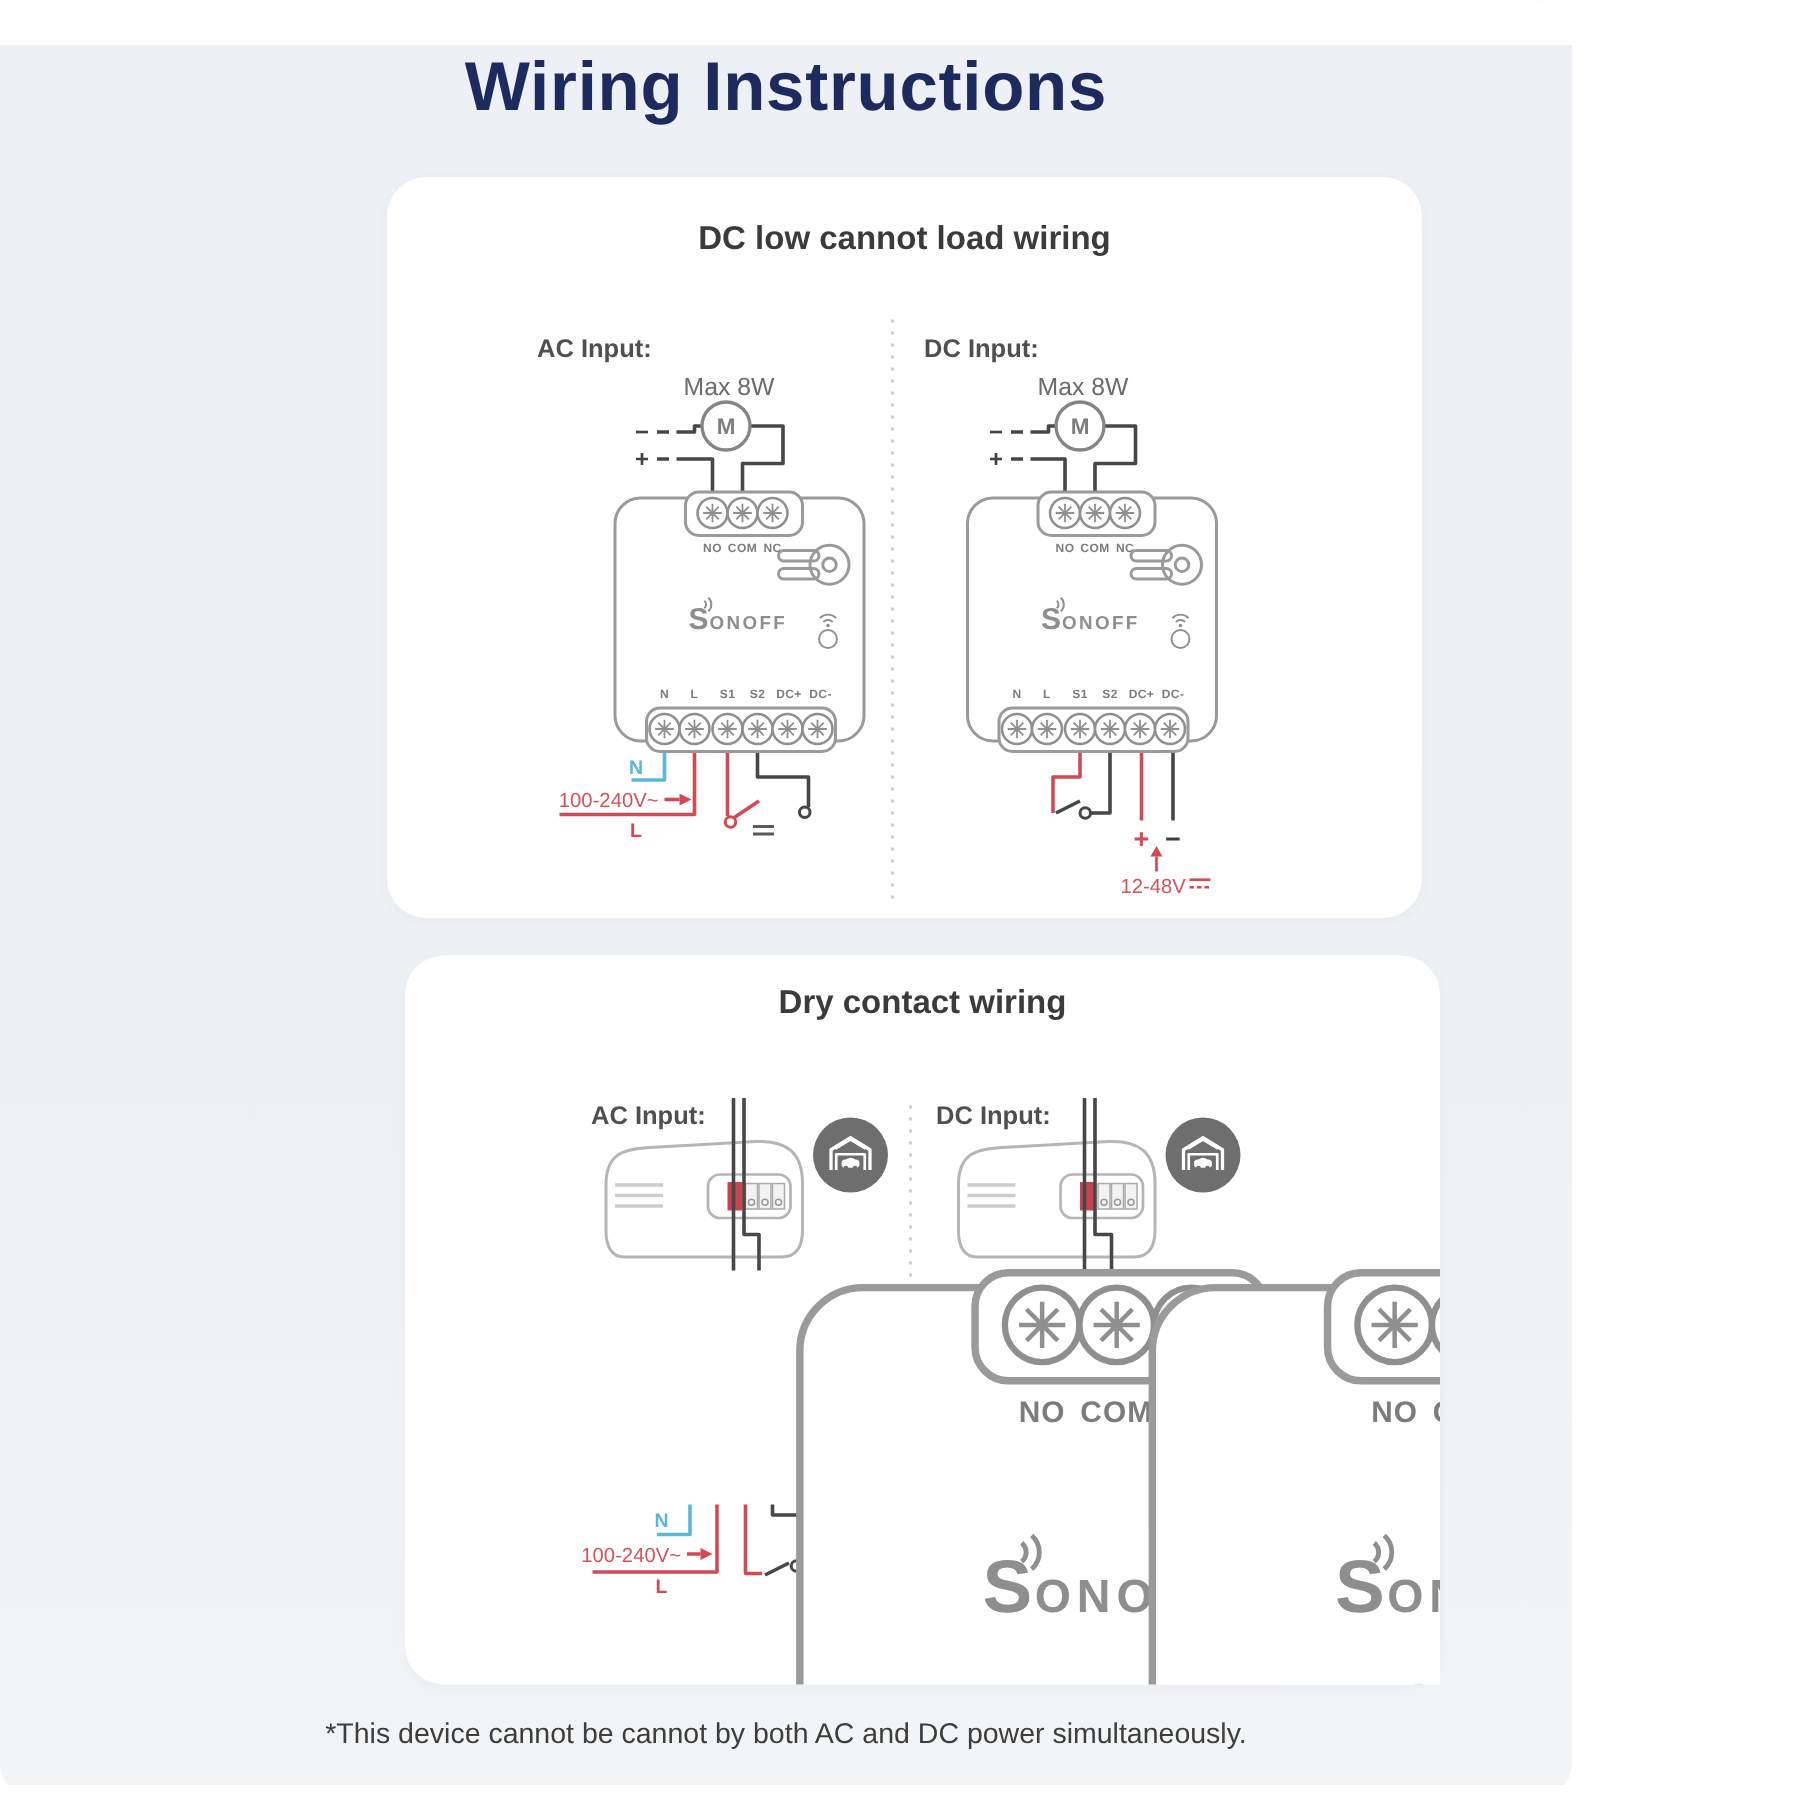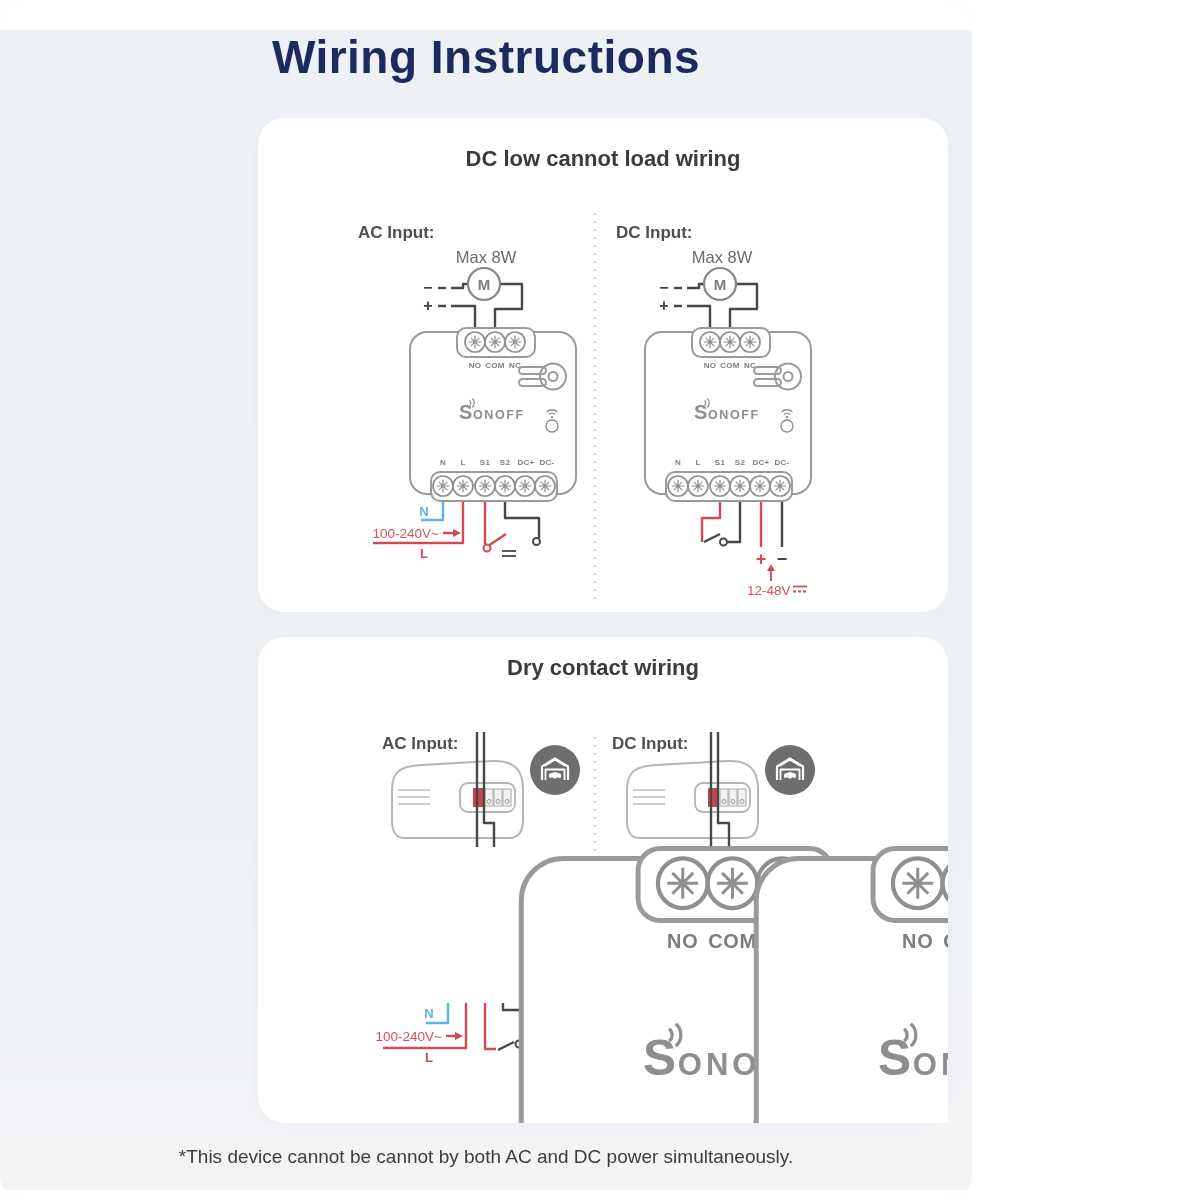--- a/index.html
+++ b/index.html
@@ -4,7 +4,7 @@
 <style>
   html,body{margin:0;padding:0;}
   .page{
-    position:relative; width:972px; height:1200px; overflow:hidden;
+    position:relative; width:1048px; height:1200px; overflow:hidden;
     background:linear-gradient(180deg,#edf0f4 0%,#eef1f4 60%,#f2f4f6 100%);
     font-family:"Liberation Sans", sans-serif;
     border-radius:25px;

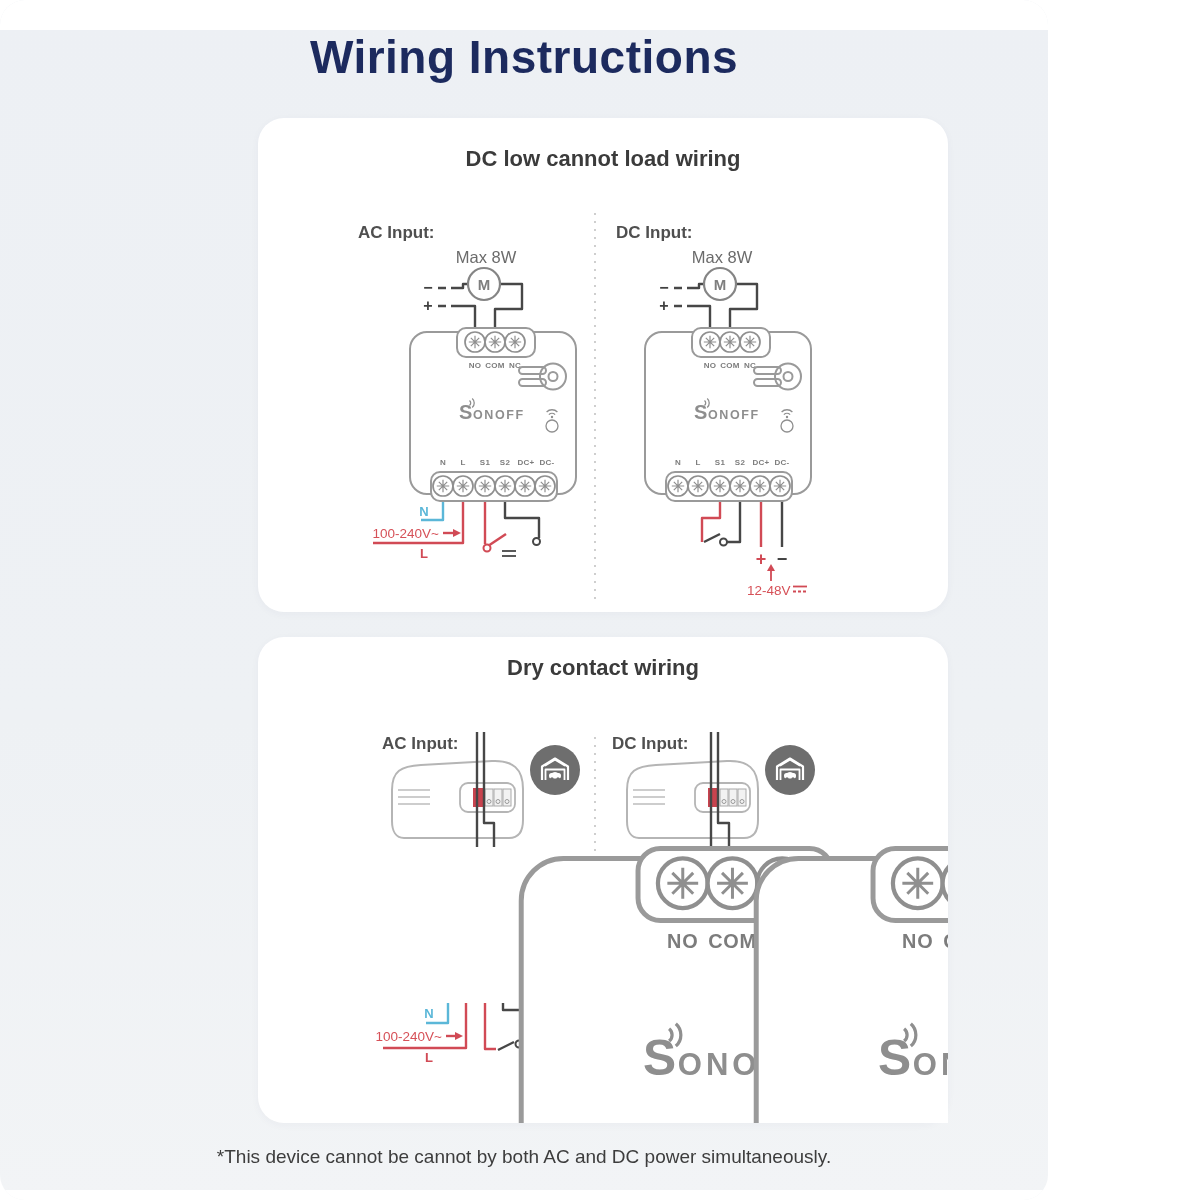--- a/index.html
+++ b/index.html
@@ -22,7 +22,7 @@
     border-radius:26px; box-shadow:0 2px 8px rgba(40,60,90,.04);
   }
   .card1{top:118px;height:494px;}
-  .card2{top:637px;height:486px;}
+  .card2{top:637px;height:486px;margin-left:12px;}
   .card h2{
     position:absolute; top:28px; left:0; width:100%; margin:0;
     text-align:center; font-size:22px; font-weight:700; color:#3b3b3b;

